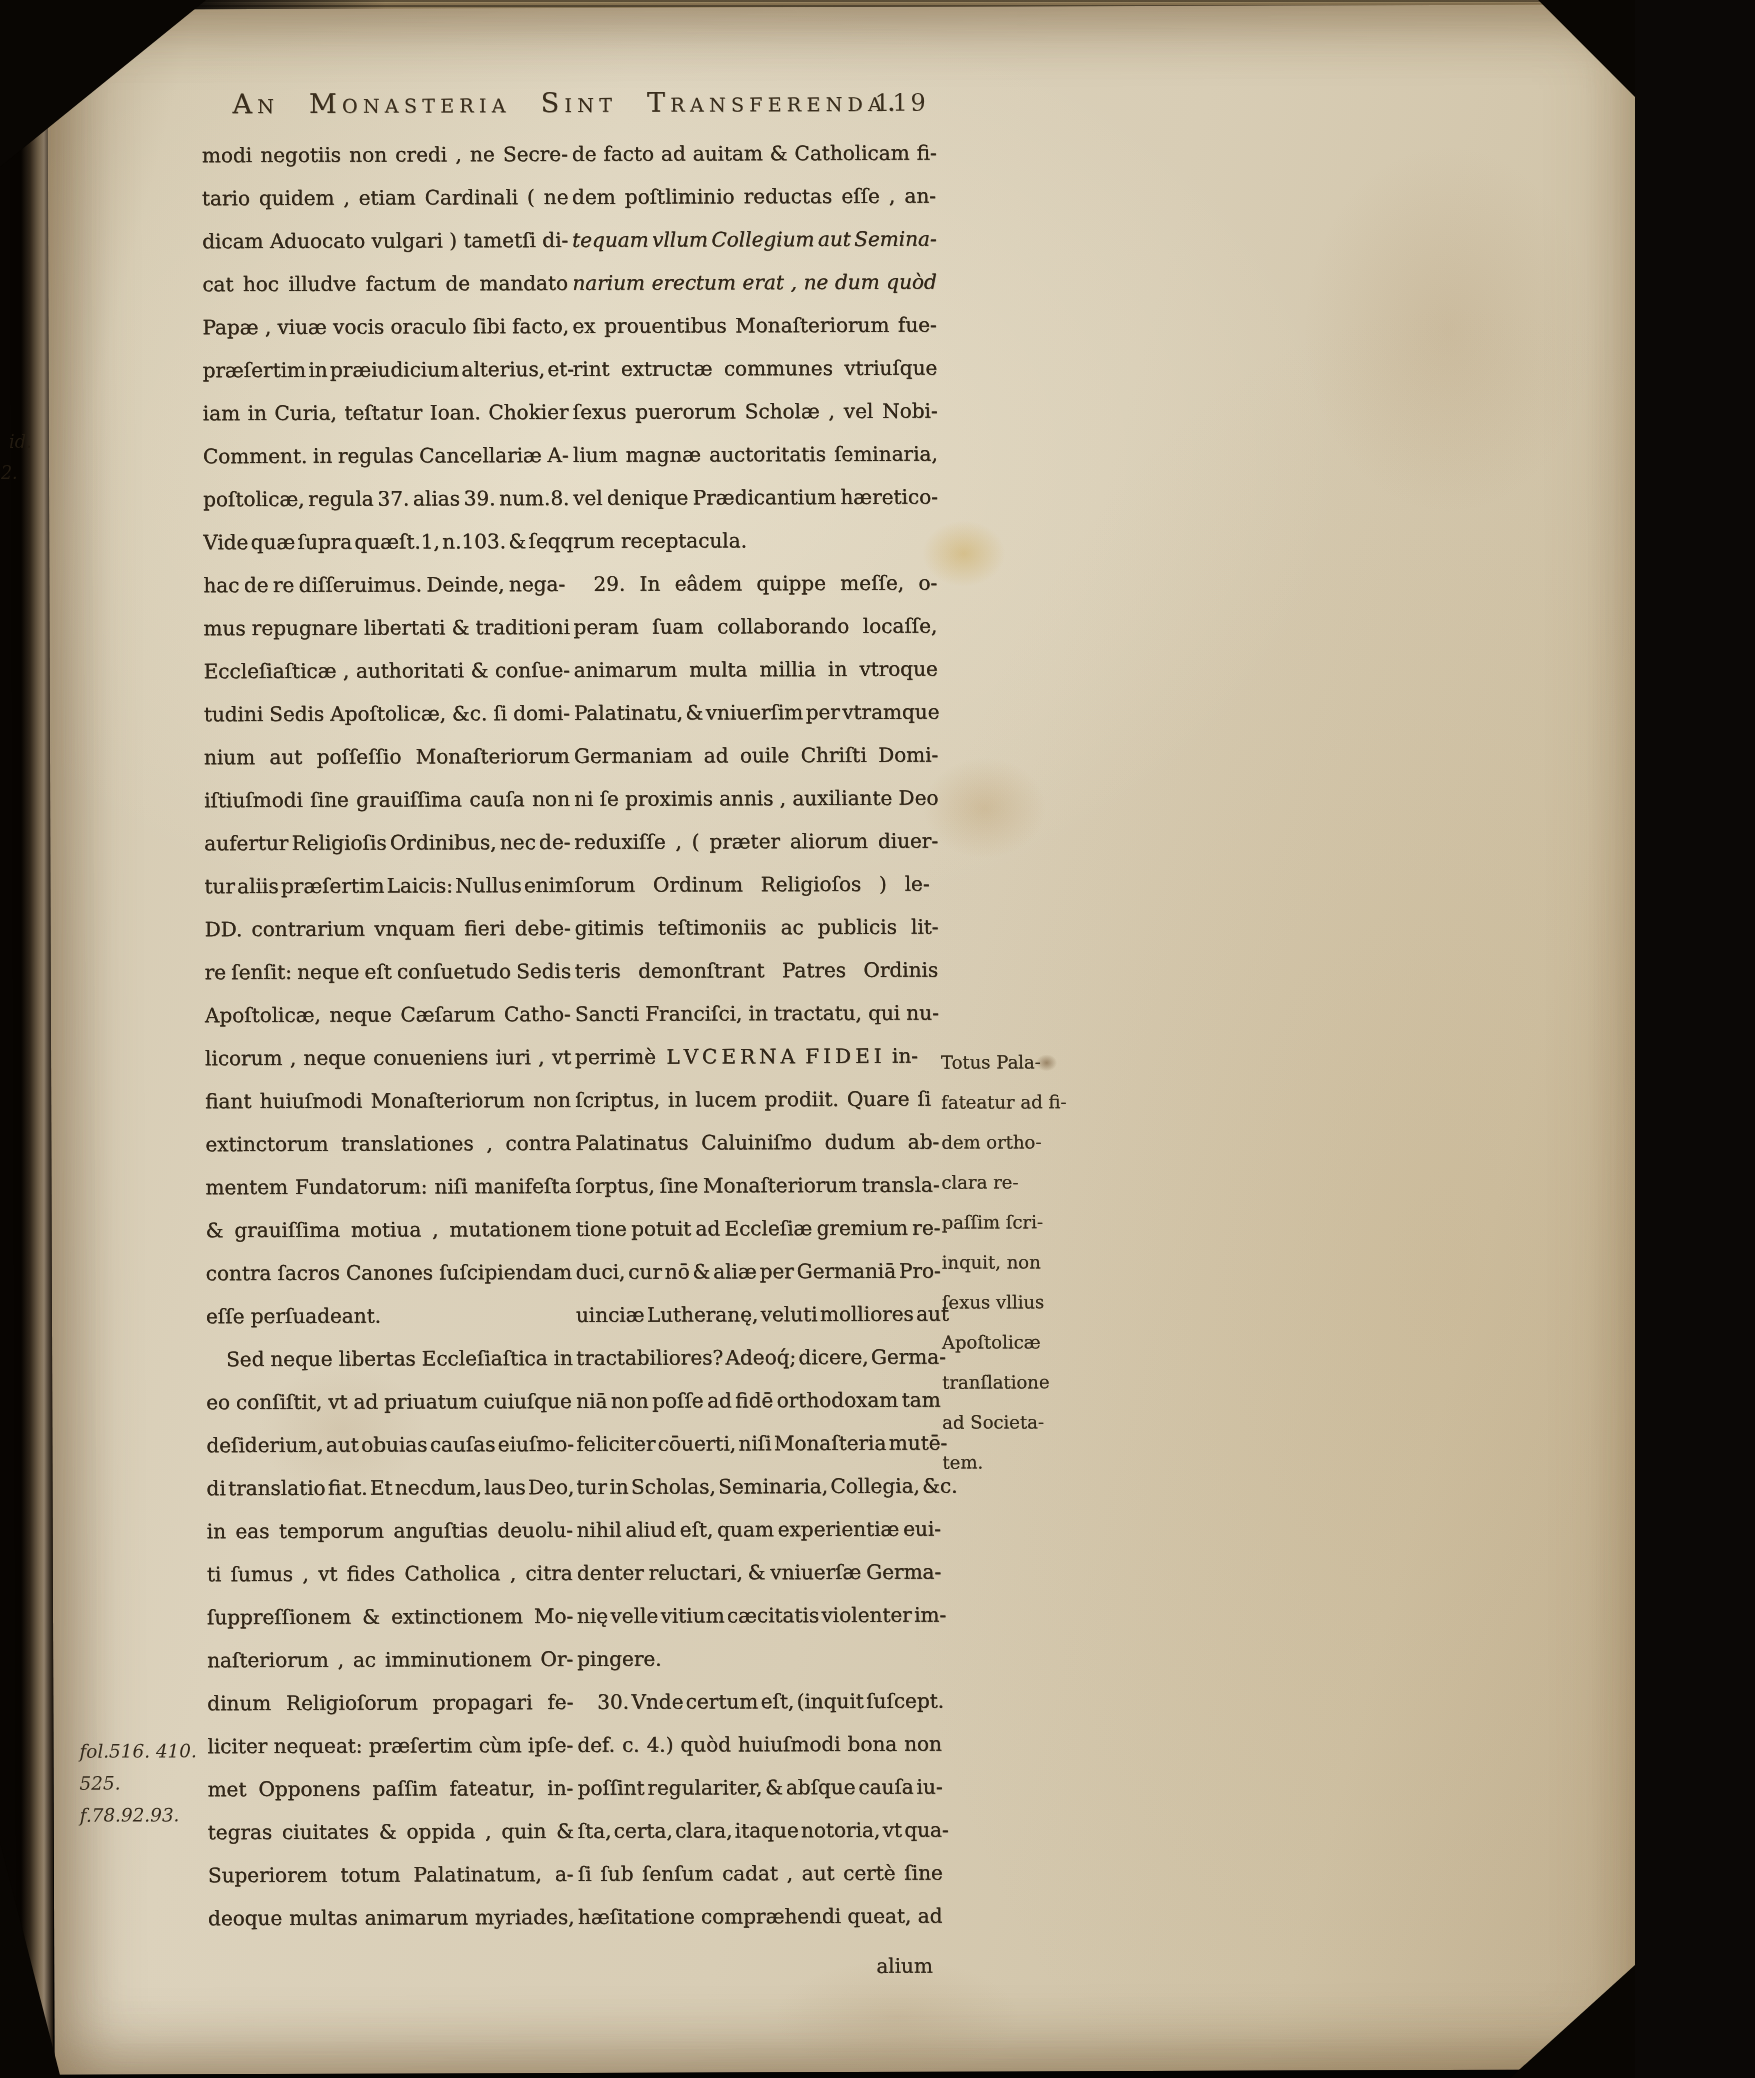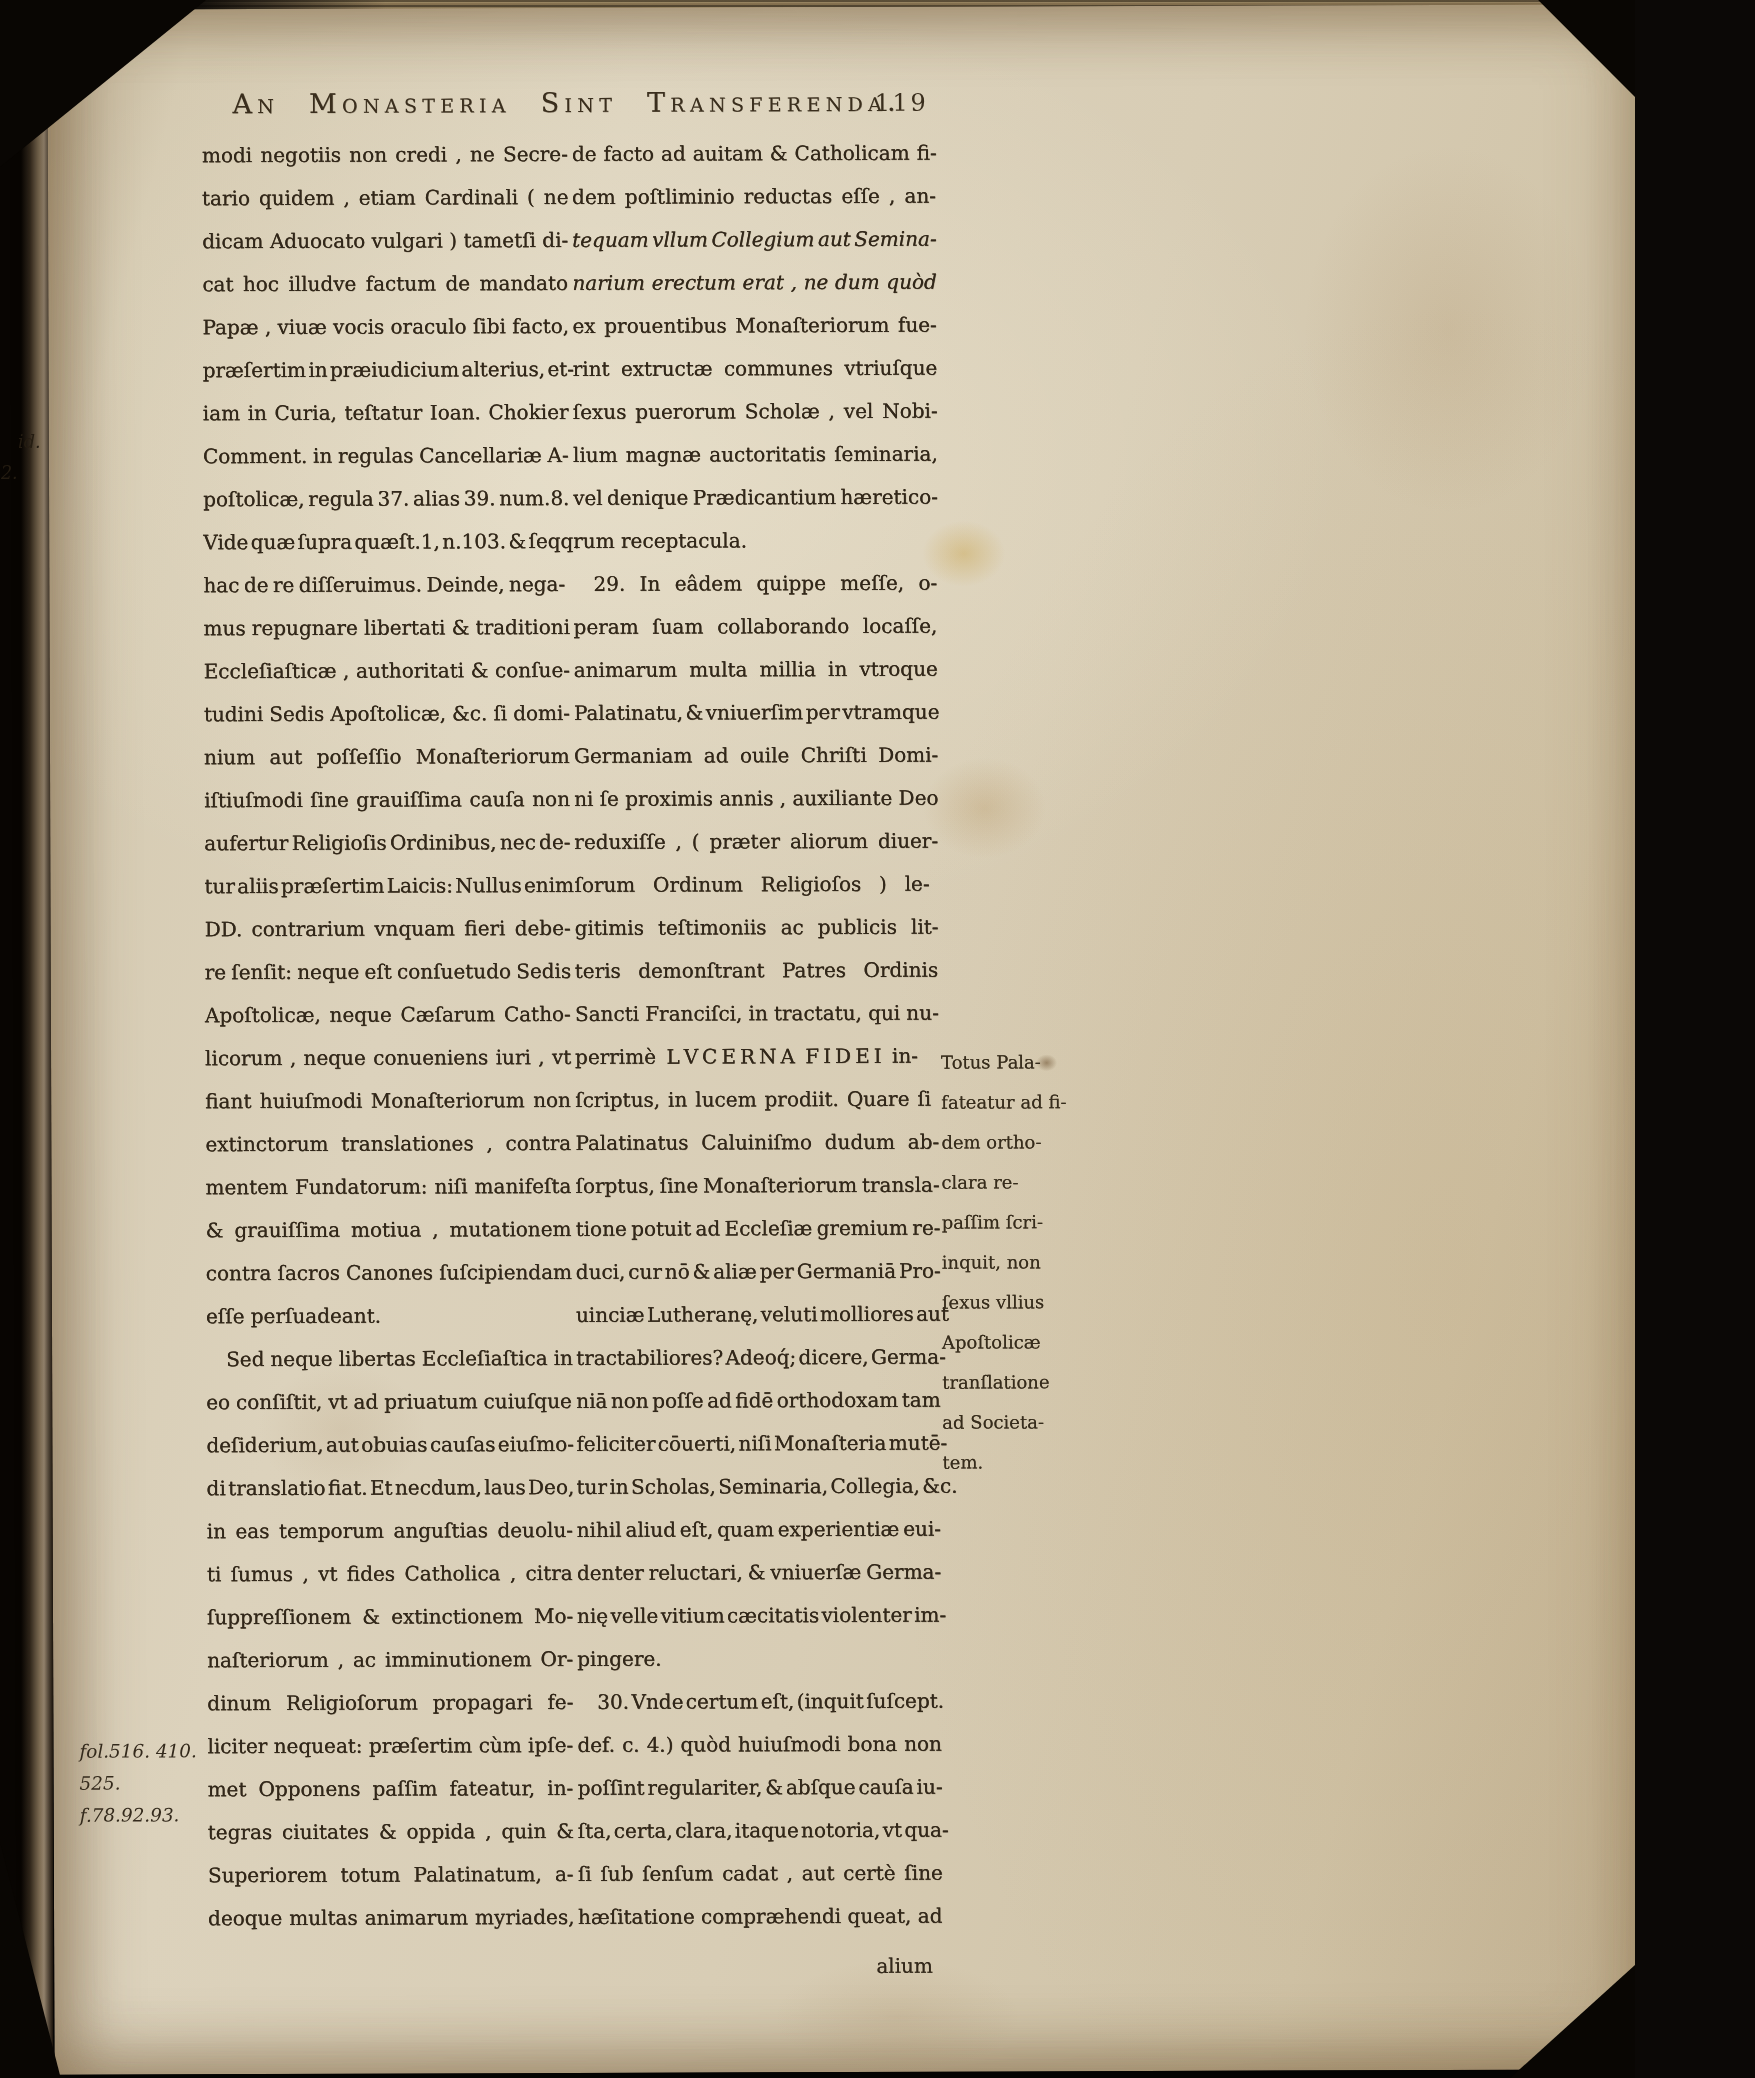--- a/index.html
+++ b/index.html
@@ -66,7 +66,7 @@
 
   .edge-note{position:absolute;z-index:6;font-size:17.6px;font-style:italic;color:#241c11;
              font-family:"DejaVu Serif","Liberation Serif",serif}
-  .n1{left:18px;top:432px}
+  .n1{left:9px;top:432px}
   .n2{left:0.9px;top:463px}
 
   

